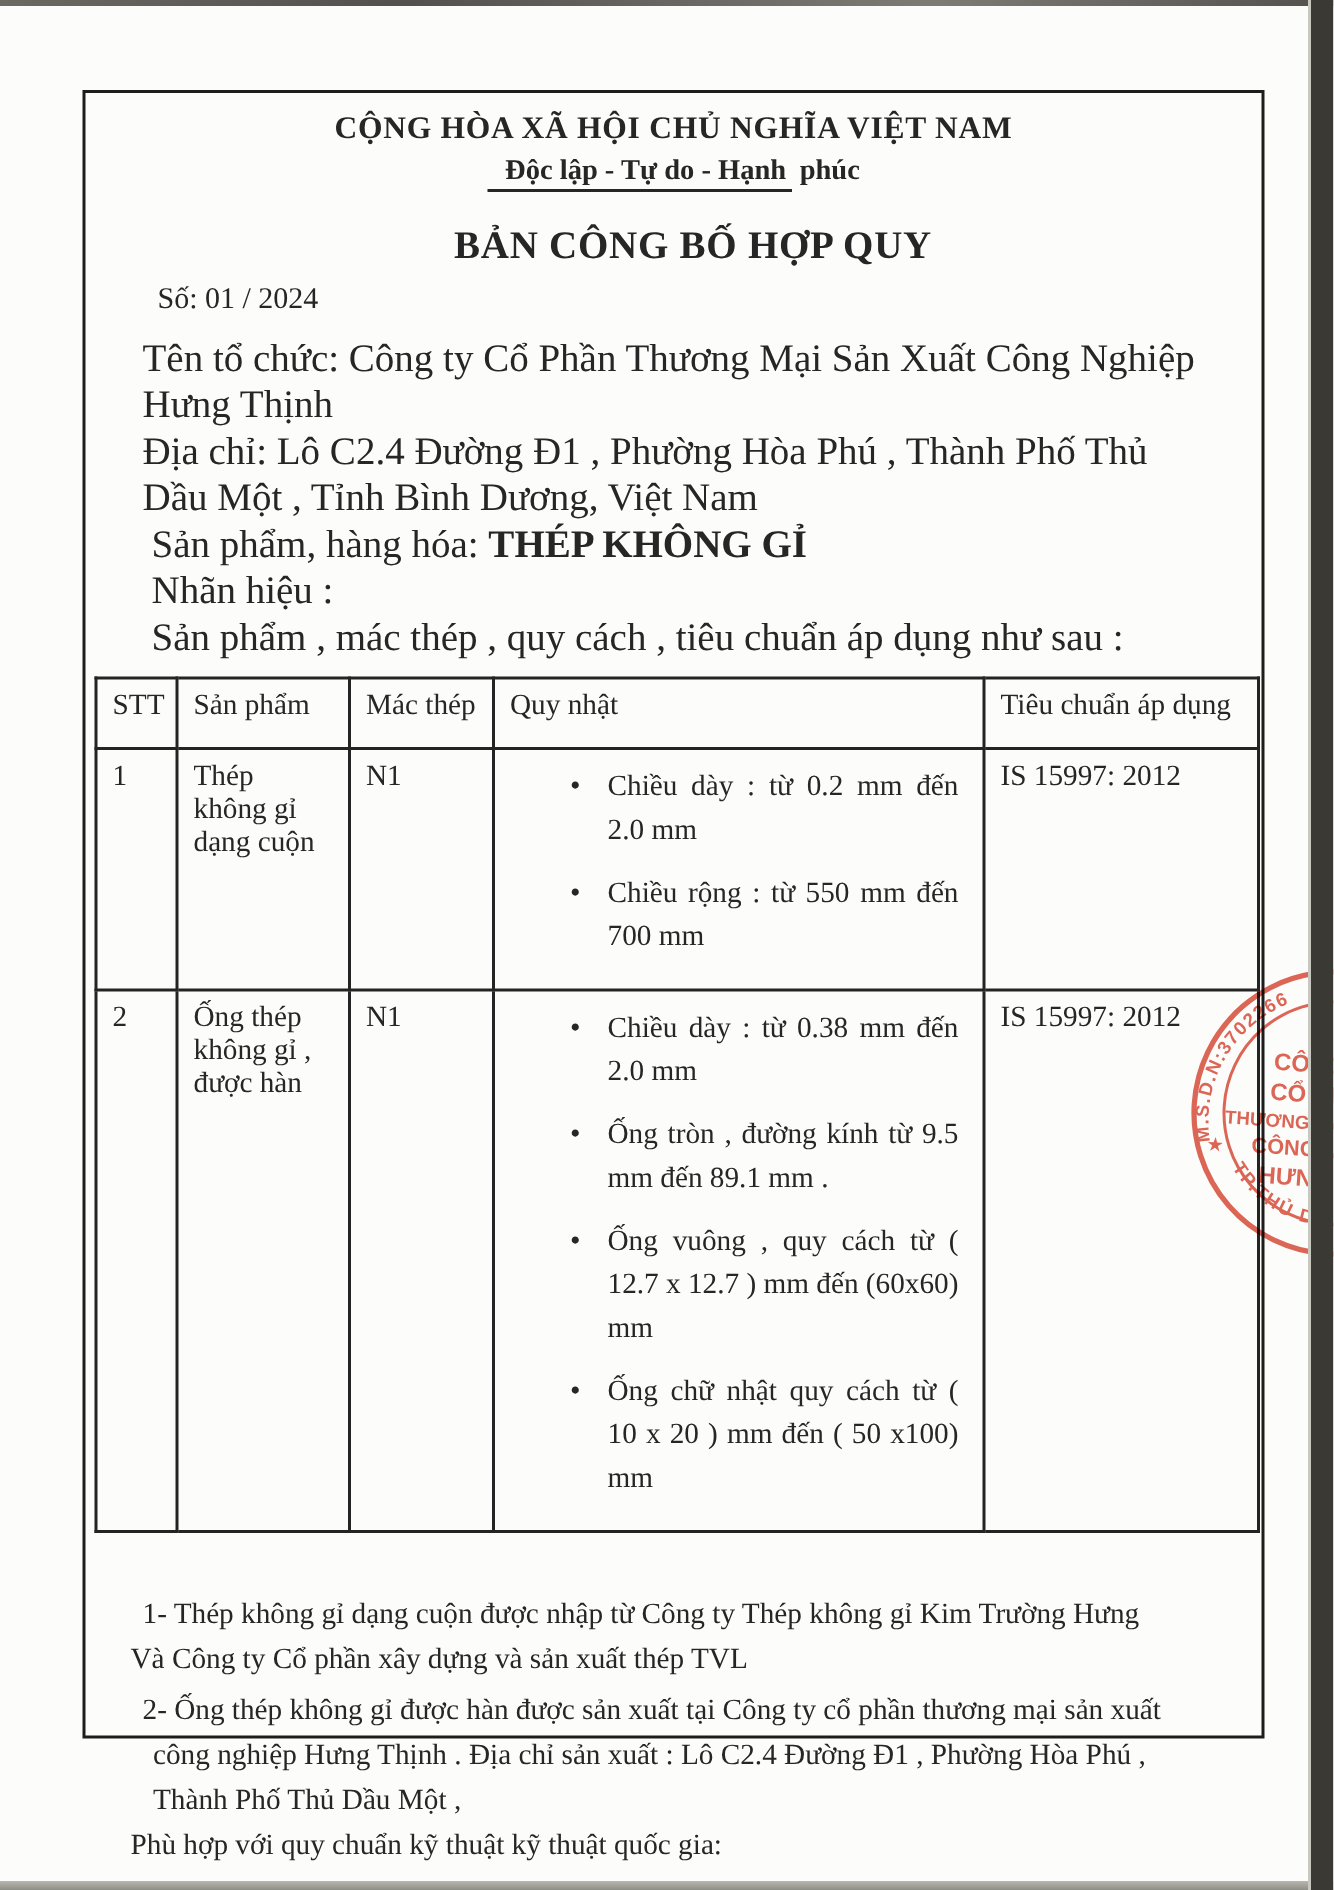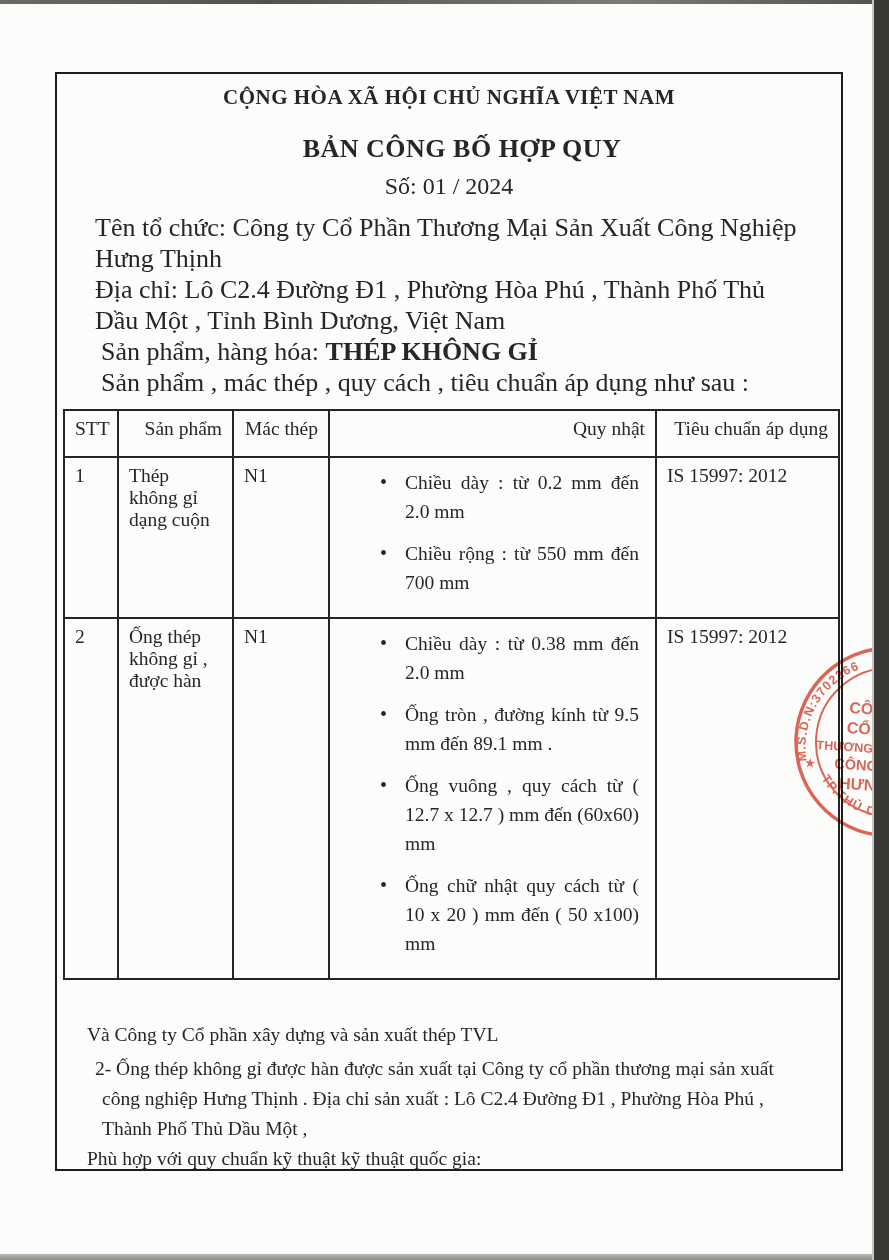--- a/index.html
+++ b/index.html
@@ -15,7 +15,7 @@
 
   
   .frame{
-    position:absolute;left:55px;top:72px;width:788px;height:1099px;
+    position:absolute;left:55px;top:60px;width:788px;height:1099px;
     border:2px solid #1d1d1d;box-sizing:border-box;z-index:2;
   }
 

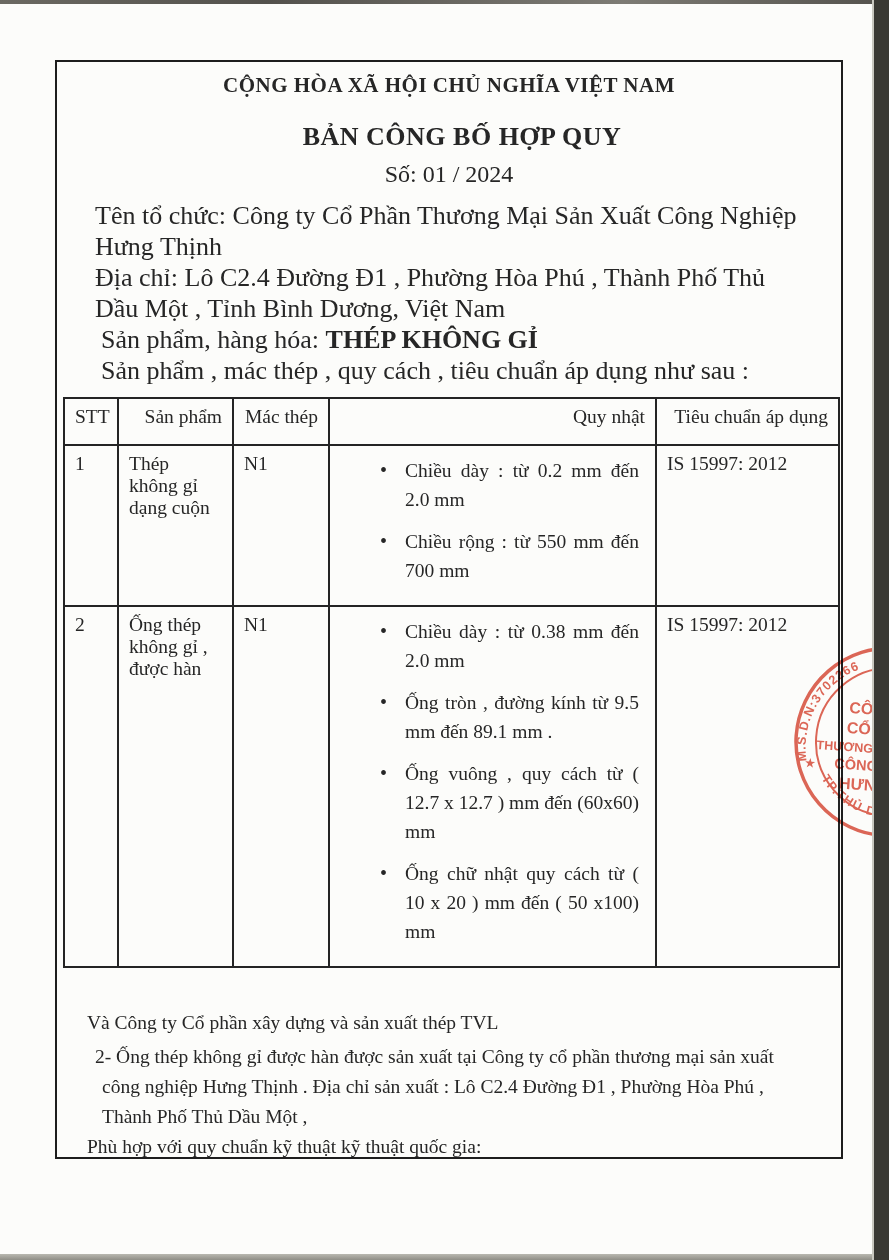--- a/index.html
+++ b/index.html
@@ -97,6 +97,9 @@
 
     <div class="nat-header">
       <div class="nat-line1">CỘNG HÒA XÃ HỘI CHỦ NGHĨA VIỆT NAM</div>
+      <div class="nat-line2">
+        <span class="u">Độc lập - Tự do - Hạnh</span><span class="tail">phúc</span>
+      </div>
     </div>
 
     <div class="doc-title">BẢN CÔNG BỐ HỢP QUY</div>

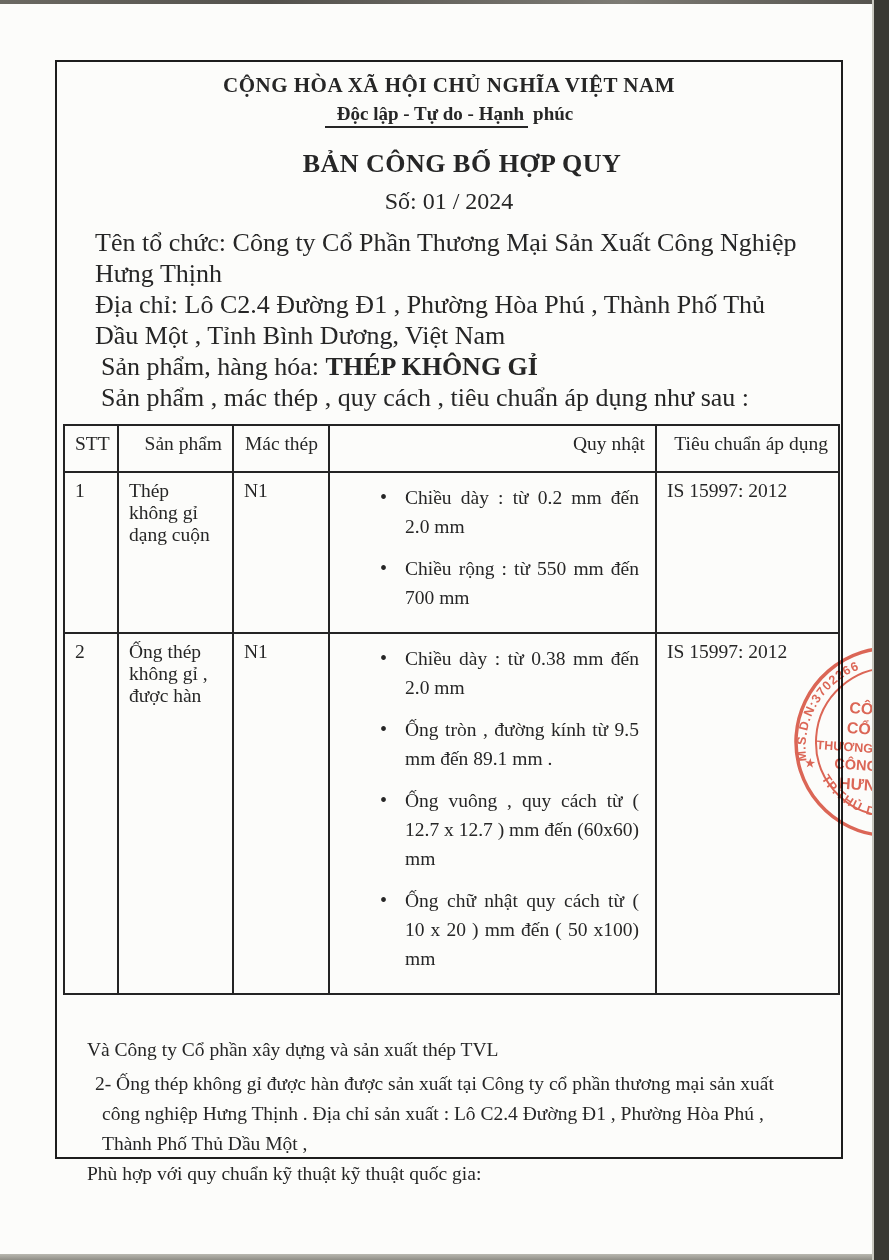--- a/index.html
+++ b/index.html
@@ -26,7 +26,7 @@
   .nat-line2 .tail{margin-left:5px;}
 
   .doc-title{text-align:center;font-size:26px;font-weight:bold;margin-top:24px;letter-spacing:.5px;padding-left:26px;}
-  .doc-num{text-align:center;font-size:24px;margin-top:9px;}
+  .doc-num{text-align:left;font-size:20px;margin-top:9px;margin-left:48px;}
 
   .info{margin:12px 28px 0 38px;font-size:26px;line-height:31px;}
   .info p{margin:0;}

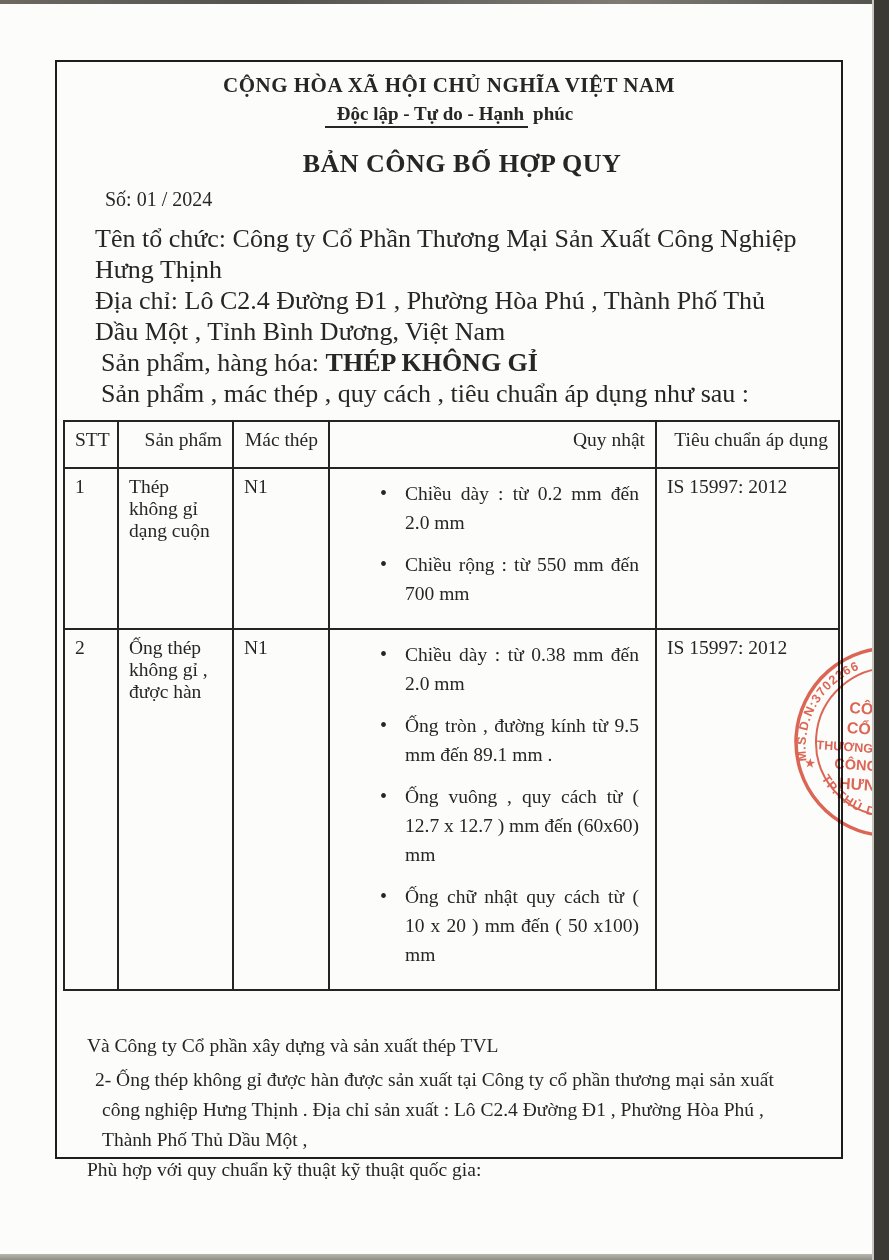--- a/index.html
+++ b/index.html
@@ -109,6 +109,7 @@
       <p>Tên tổ chức: Công ty Cổ Phần Thương Mại Sản Xuất Công Nghiệp Hưng Thịnh</p>
       <p>Địa chỉ: Lô C2.4 Đường Đ1 , Phường Hòa Phú , Thành Phố Thủ Dầu Một , Tỉnh Bình Dương, Việt Nam</p>
       <p class="indent"><span>Sản phẩm, hàng hóa: </span><span class="bold">THÉP KHÔNG GỈ</span></p>
+      <p class="indent">Nhãn hiệu :</p>
       <p class="indent">Sản phẩm , mác thép , quy cách , tiêu chuẩn áp dụng như sau :</p>
     </div>
 

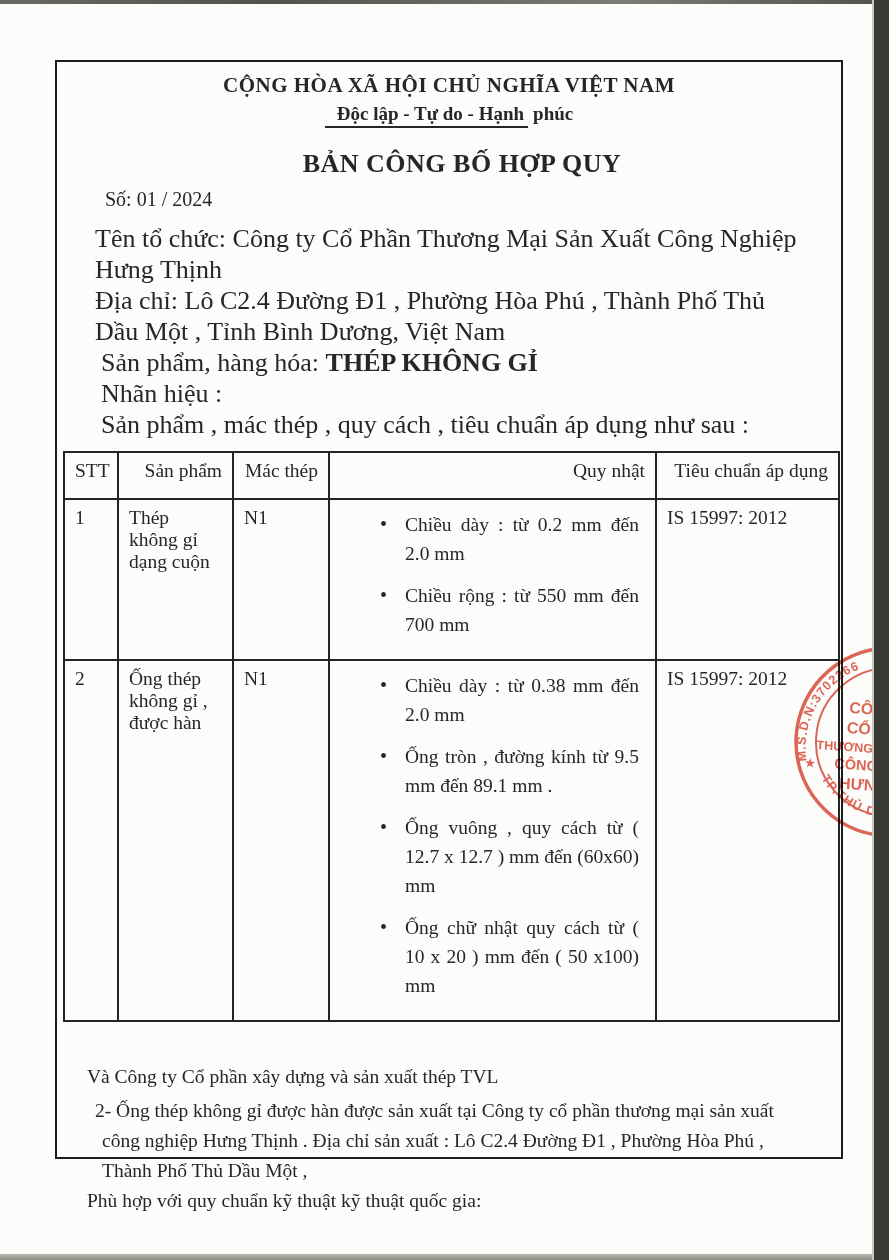--- a/index.html
+++ b/index.html
@@ -44,7 +44,7 @@
   th.c-stt,td.c-stt{text-align:center;}
   td.c-mac{text-align:center;}
   td.c-sp{text-align:justify;padding-right:8px;}
-  tr.hrow th{height:47px;text-align:right;}
+  tr.hrow th{height:47px;}
   tr.r1 td{height:99px;}
   tr.r2 td{height:229px;}
   ul.qc{list-style:none;margin:3px 6px 0 36px;padding:0;}

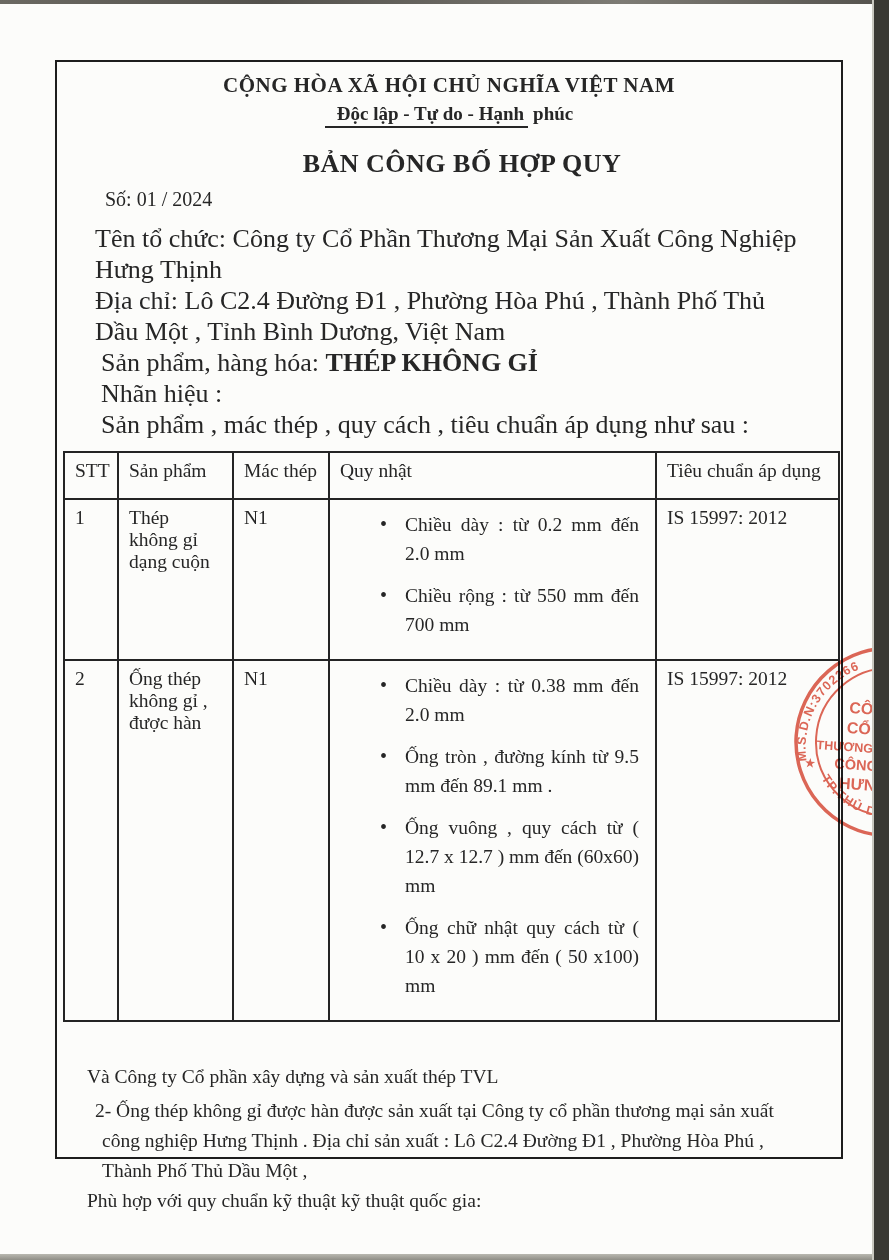--- a/index.html
+++ b/index.html
@@ -159,6 +159,7 @@
       </table>
 
     <div class="notes">
+      <div class="n-first">1- Thép không gỉ dạng cuộn được nhập từ Công ty Thép không gỉ Kim Trường Hưng</div>
       <div>Và Công ty Cổ phần xây dựng và sản xuất thép TVL</div>
       <div class="n-first n-gap">2- Ống thép không gỉ được hàn được sản xuất tại Công ty cổ phần thương mại sản xuất</div>
       <div class="n-cont2">công nghiệp Hưng Thịnh . Địa chỉ sản xuất : Lô C2.4 Đường Đ1 , Phường Hòa Phú ,</div>

